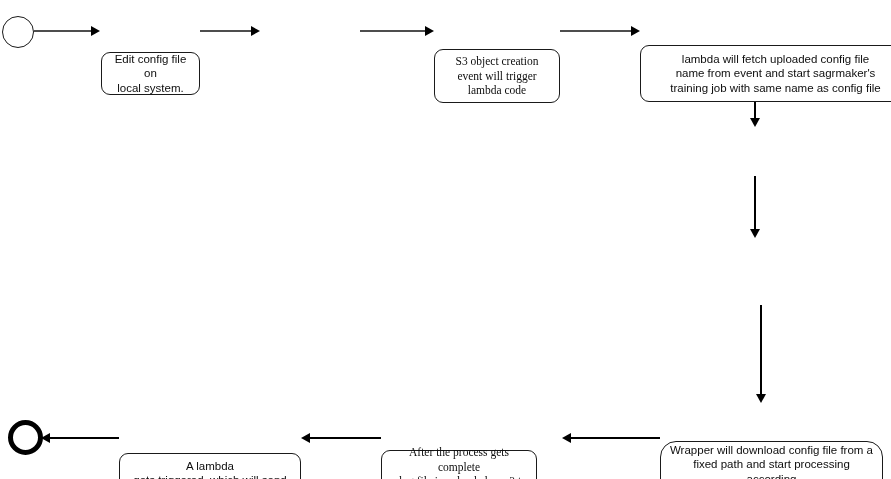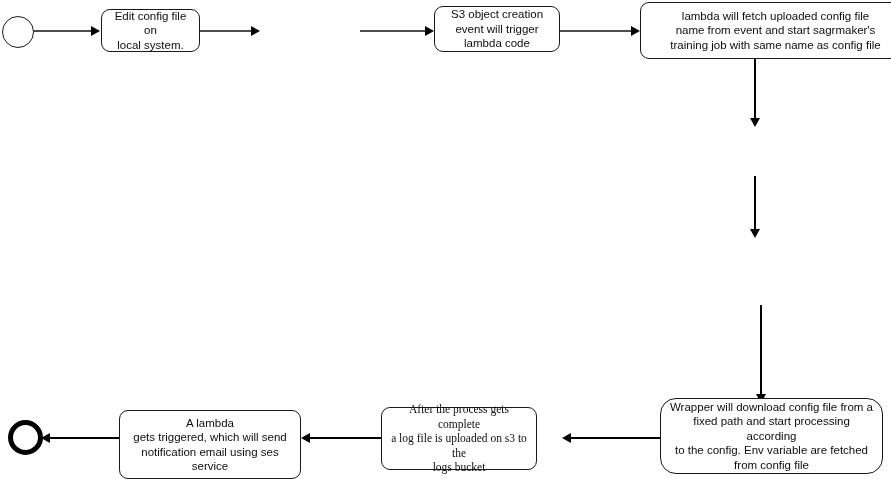--- a/index.html
+++ b/index.html
@@ -32,6 +32,7 @@
     line-height: 14.5px;
     padding: 2px 6px;
     white-space: pre-line;
+    margin-top: 43px;
   }
   .start-circle {
     position: absolute;

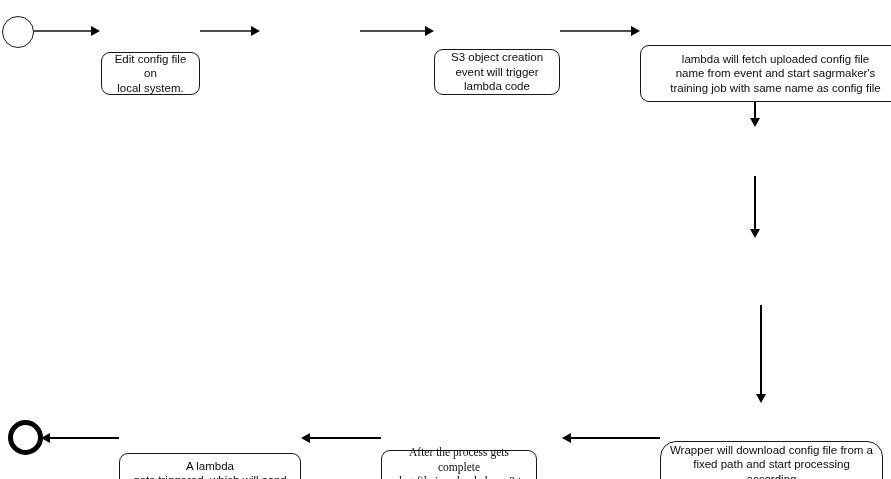--- a/index.html
+++ b/index.html
@@ -119,7 +119,7 @@
 local system.</div>
 
 
-  <div class="node" style="left:434px; top:6px; width:126px; height:46px;">S3 object creation
+  <div class="node" style="left:434px; top:6px; width:126px; height:54px;font-family:Liberation Serif, serif;">S3 object creation
 event will trigger
 lambda  code</div>
 

